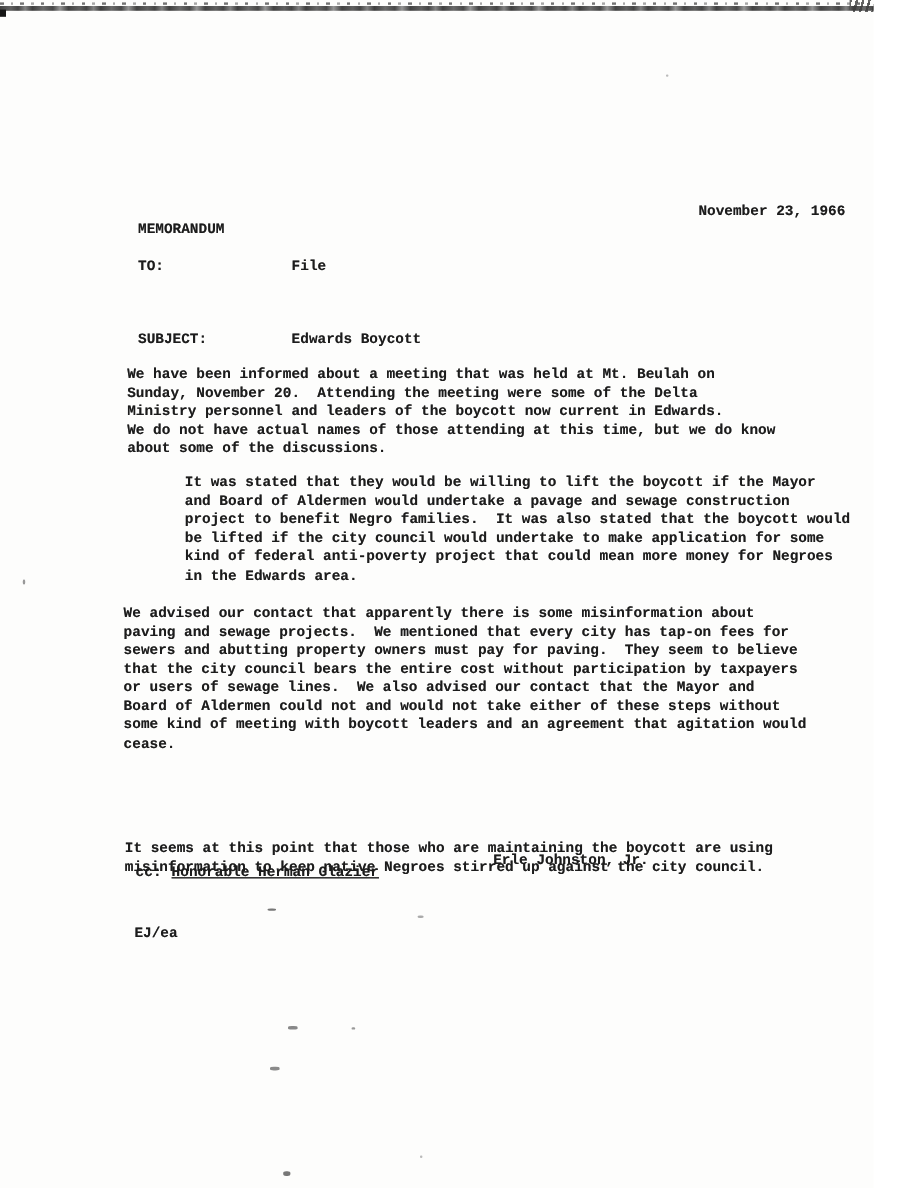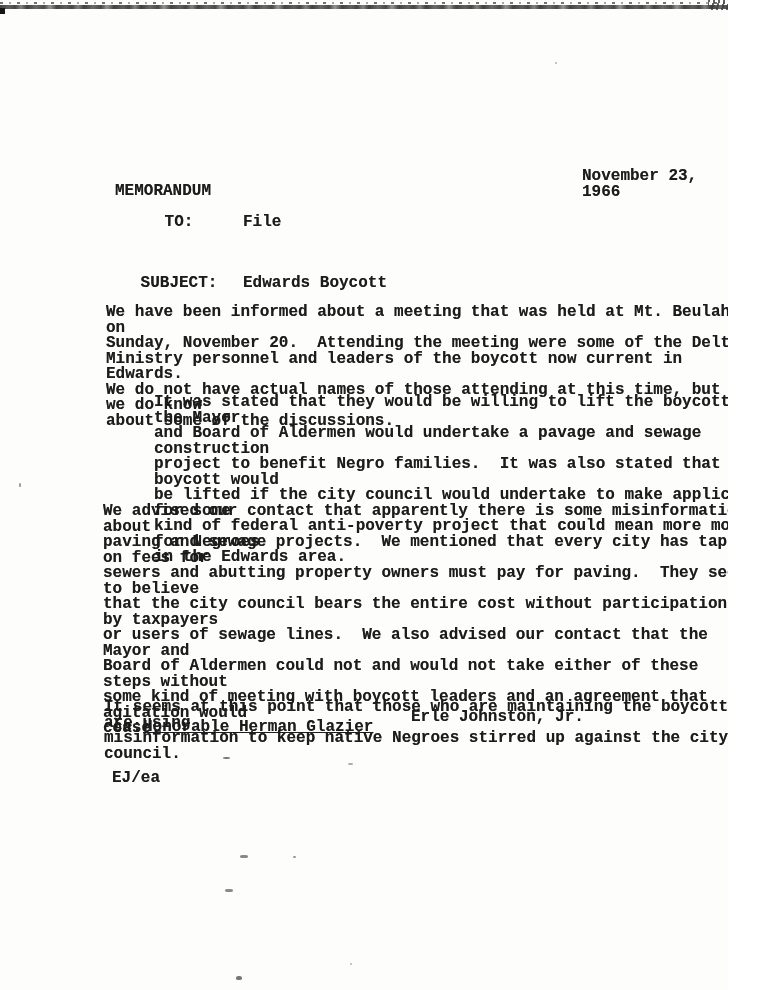--- a/index.html
+++ b/index.html
@@ -13,7 +13,7 @@
     overflow: hidden;
     font-family: "Liberation Mono", "DejaVu Sans Mono", monospace;
     font-weight: 700;
-    font-size: 16px;
+    font-size: 12px;
     line-height: 15.5px;
     color: #1c1c1c;
     text-shadow: 0 0 0.5px rgba(25,25,25,0.55);

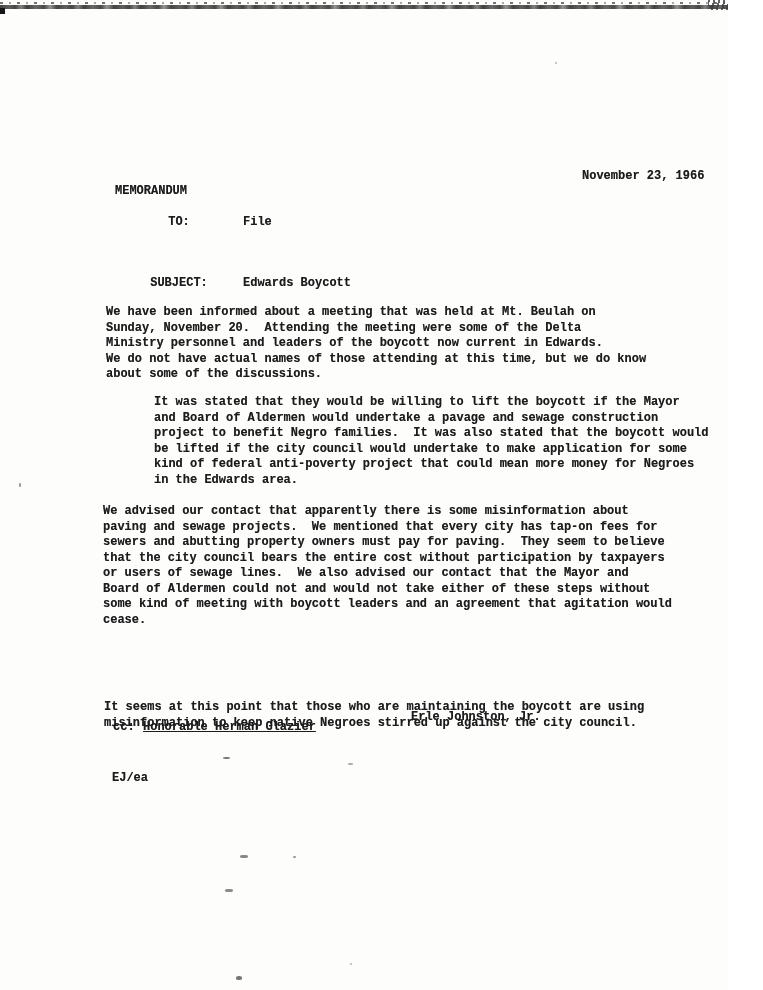--- a/index.html
+++ b/index.html
@@ -50,7 +50,7 @@
   .para { white-space: pre-wrap; }
 
   .field-row { white-space: nowrap; }
-  .field-label { display: inline-block; width: 128px; text-align: center; }
+  .field-label { display: inline-block; width: 128px; }
 
   .cc-label { display: inline-block; width: 30px; }
 </style>

